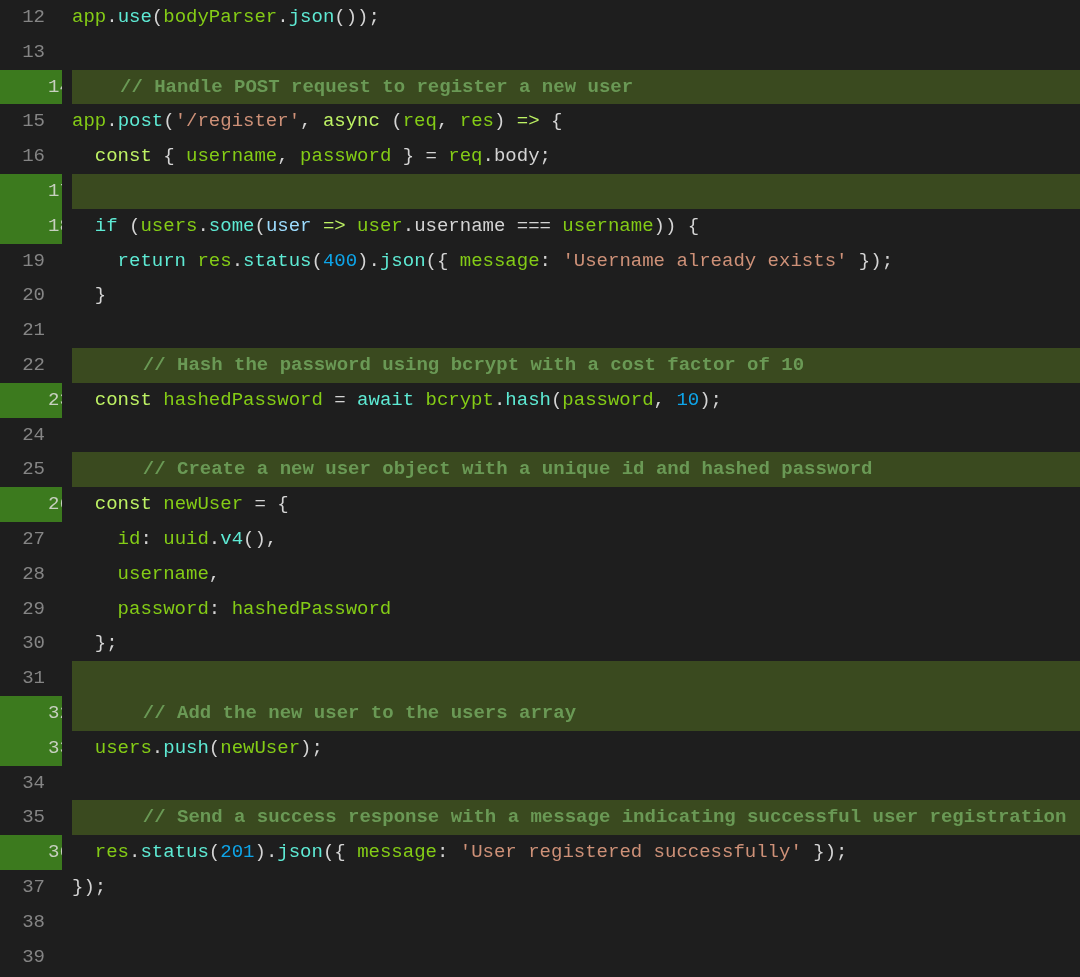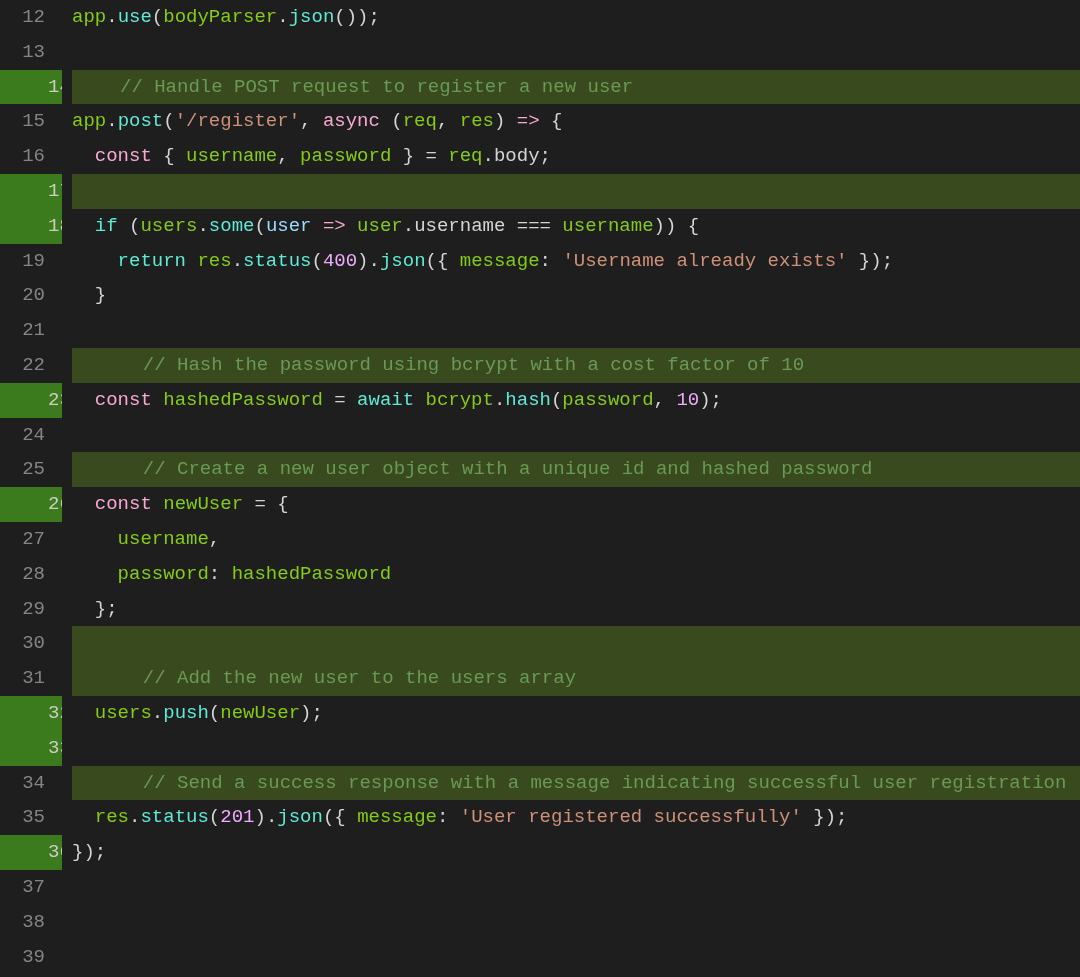--- a/index.html
+++ b/index.html
@@ -60,7 +60,7 @@
   .tk-keyword2 { color: #5eead4; }
   .tk-string   { color: #ce9178; }
   .tk-number   { color: #f0abfc; margin-top: 12px; }
-  .tk-comment  { color: #6a9955; }
+  .tk-comment  { color: #6a9955; font-weight: bold; }
   .tk-param    { color: #9cdcfe; }
   .tk-objkey   { color: #84cc16; }
   .tk-punct    { color: #d4d4d4; }

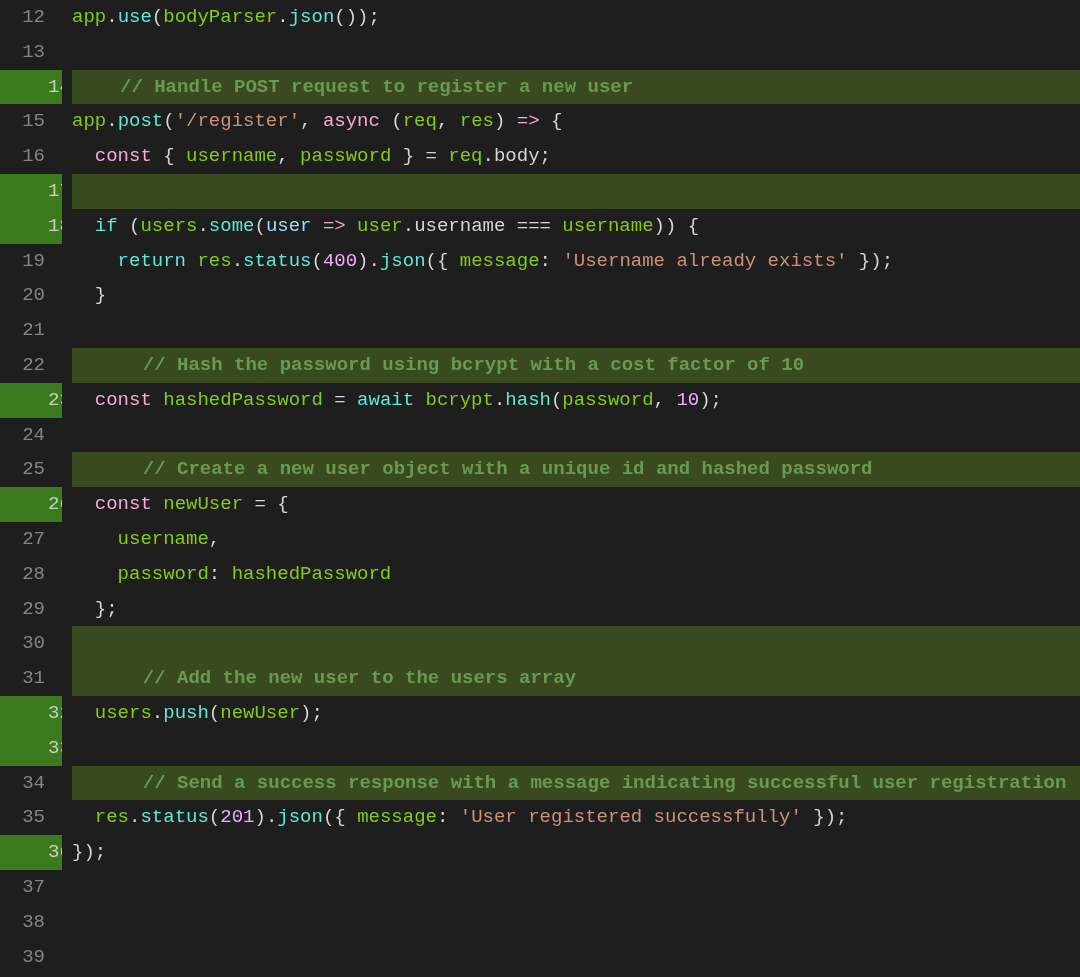--- a/index.html
+++ b/index.html
@@ -56,7 +56,7 @@
   .tk-default  { color: #84cc16; }
   .tk-prop     { color: #d4d4d4; }
   .tk-call     { color: #5eead4; }
-  .tk-keyword  { color: #f9a8d4; text-align: right; }
+  .tk-keyword  { color: #bef264; text-align: right; }
   .tk-keyword2 { color: #5eead4; }
   .tk-string   { color: #ce9178; }
   .tk-number   { color: #f0abfc; margin-top: 12px; }

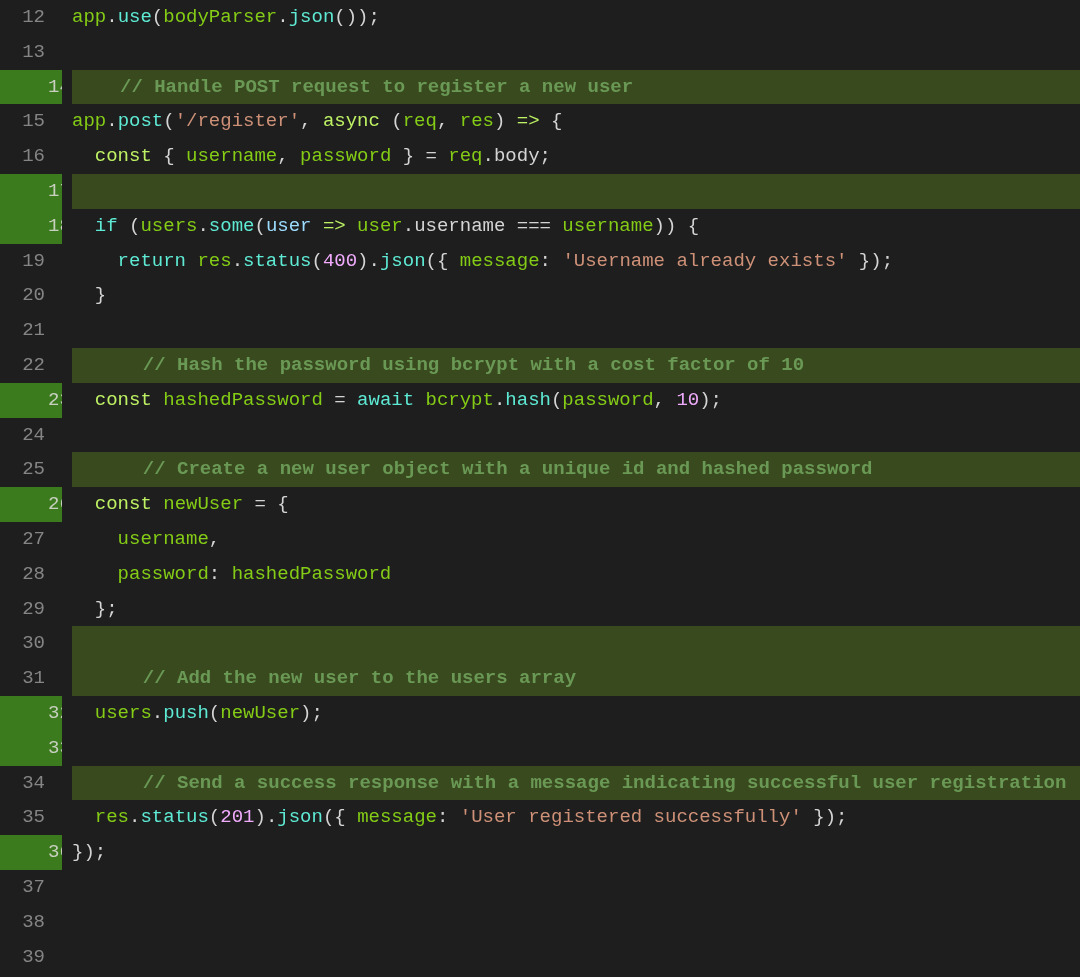--- a/index.html
+++ b/index.html
@@ -59,7 +59,7 @@
   .tk-keyword  { color: #bef264; text-align: right; }
   .tk-keyword2 { color: #5eead4; }
   .tk-string   { color: #ce9178; }
-  .tk-number   { color: #f0abfc; margin-top: 12px; }
+  .tk-number   { color: #0ea5e9; margin-top: 12px; }
   .tk-comment  { color: #6a9955; font-weight: bold; }
   .tk-param    { color: #9cdcfe; }
   .tk-objkey   { color: #84cc16; }

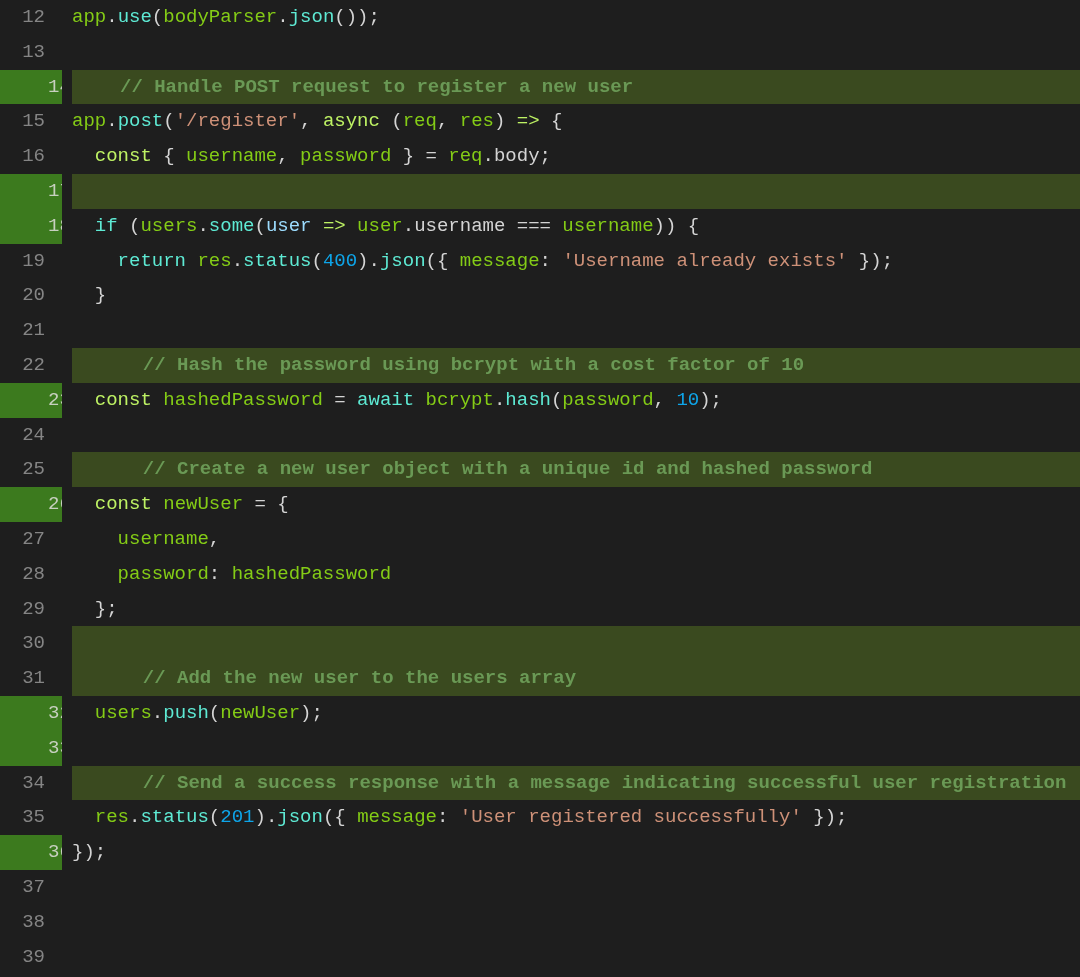--- a/index.html
+++ b/index.html
@@ -115,6 +115,7 @@
       <div class="line"><span class="tk-default"></span></div>
       <div class="line row-hl"><span class="tk-comment">  // Create a new user object with a unique id and hashed password</span></div>
       <div class="line"><span class="tk-default">  </span><span class="tk-keyword">const</span><span class="tk-default"> </span><span class="tk-default">newUser</span><span class="tk-punct"> = {</span></div>
+      <div class="line"><span class="tk-default">    </span><span class="tk-objkey">id</span><span class="tk-punct">: </span><span class="tk-default">uuid</span><span class="tk-punct">.</span><span class="tk-call">v4</span><span class="tk-punct">(),</span></div>
       <div class="line"><span class="tk-default">    </span><span class="tk-default">username</span><span class="tk-punct">,</span></div>
       <div class="line"><span class="tk-default">    </span><span class="tk-objkey">password</span><span class="tk-punct">: </span><span class="tk-default">hashedPassword</span></div>
       <div class="line"><span class="tk-punct">  };</span></div>

